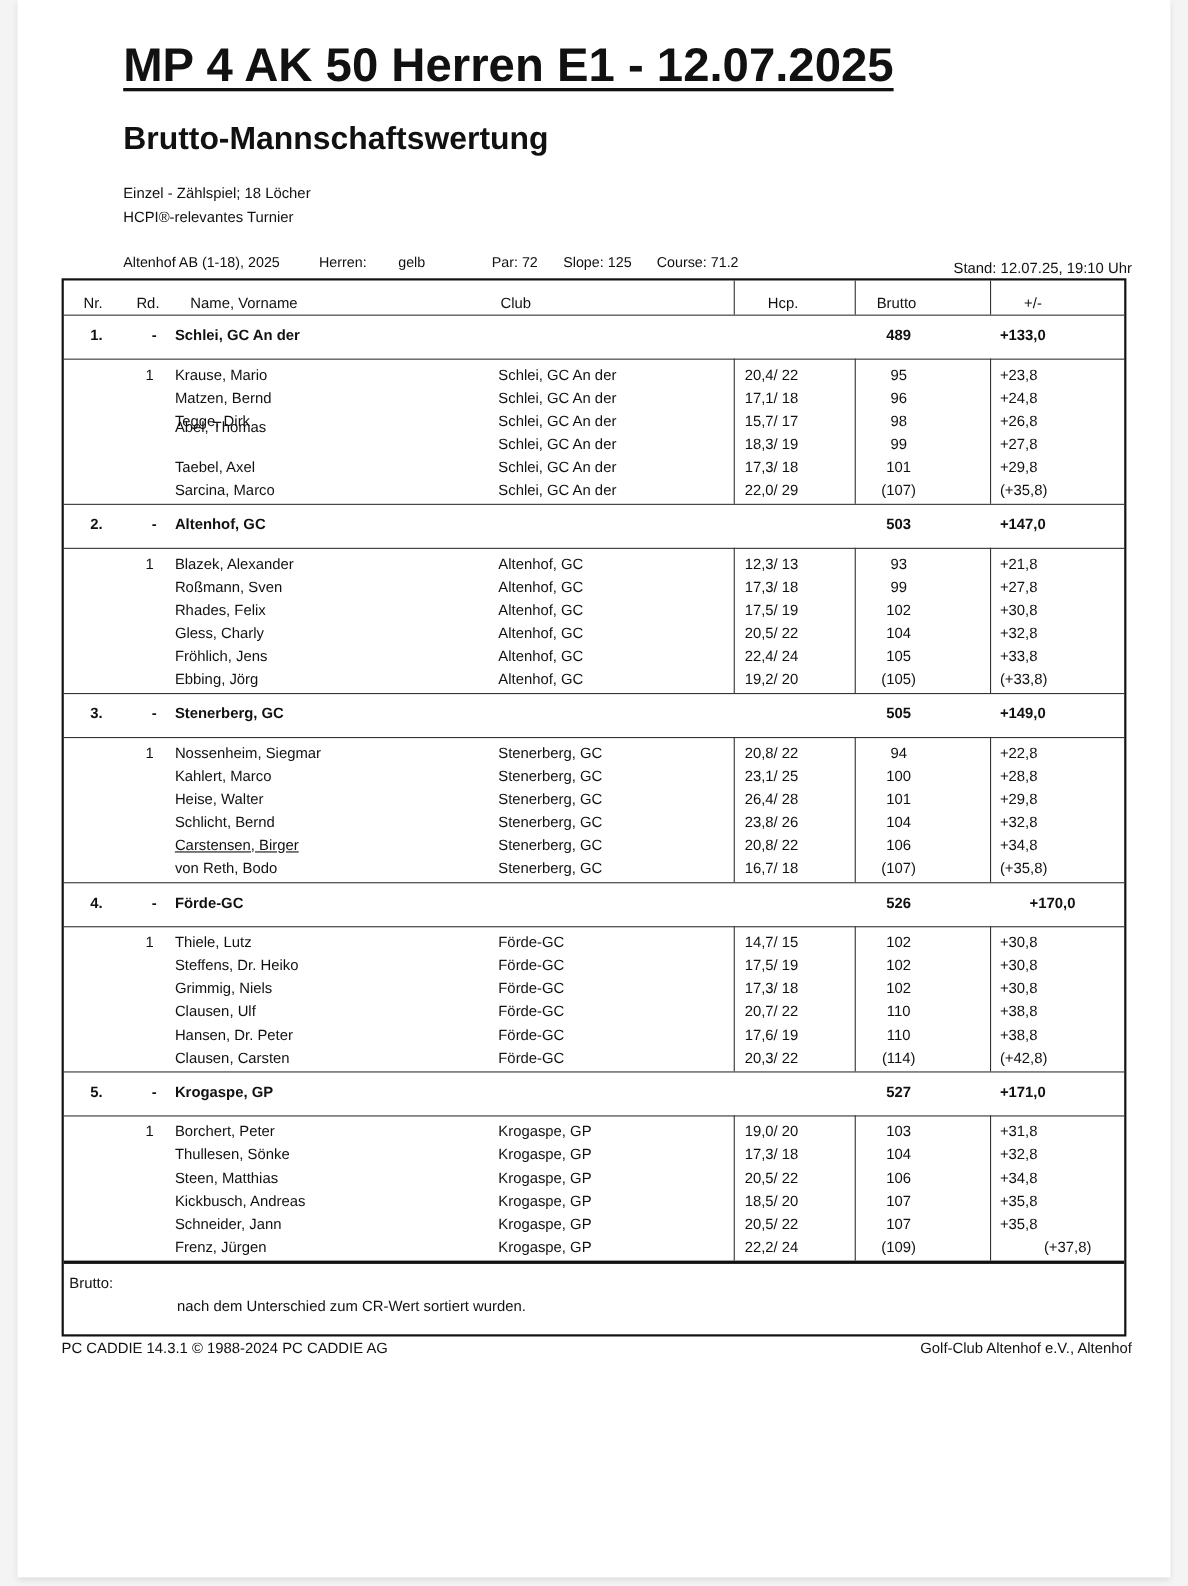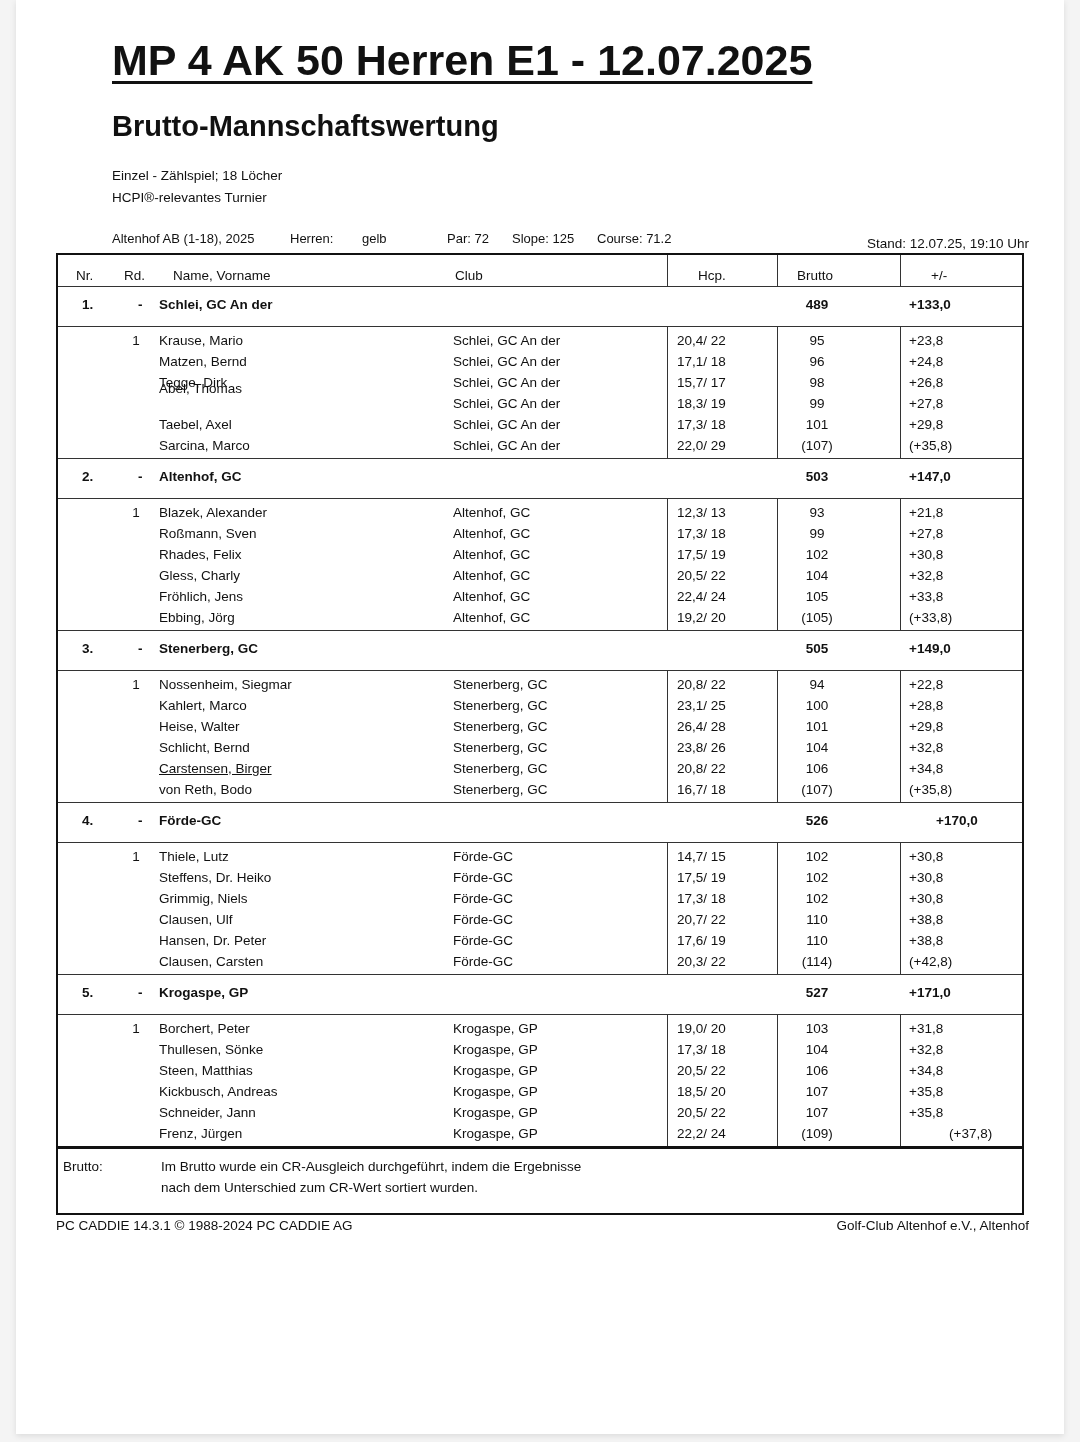--- a/index.html
+++ b/index.html
@@ -312,7 +312,6 @@
     </div>
 
   <div class="cell" id="note-label" style="left: 5px; top: 904px;">Brutto:</div>
-  <div class="cell" id="note-line1" style="left: 103px; top: 904px;">Im Brutto wurde ein CR-Ausgleich durchgeführt, indem die Ergebnisse</div>
   <div class="cell" id="note-line2" style="left: 103px; top: 925px;">nach dem Unterschied zum CR-Wert sortiert wurden.</div>
 </div>
 

